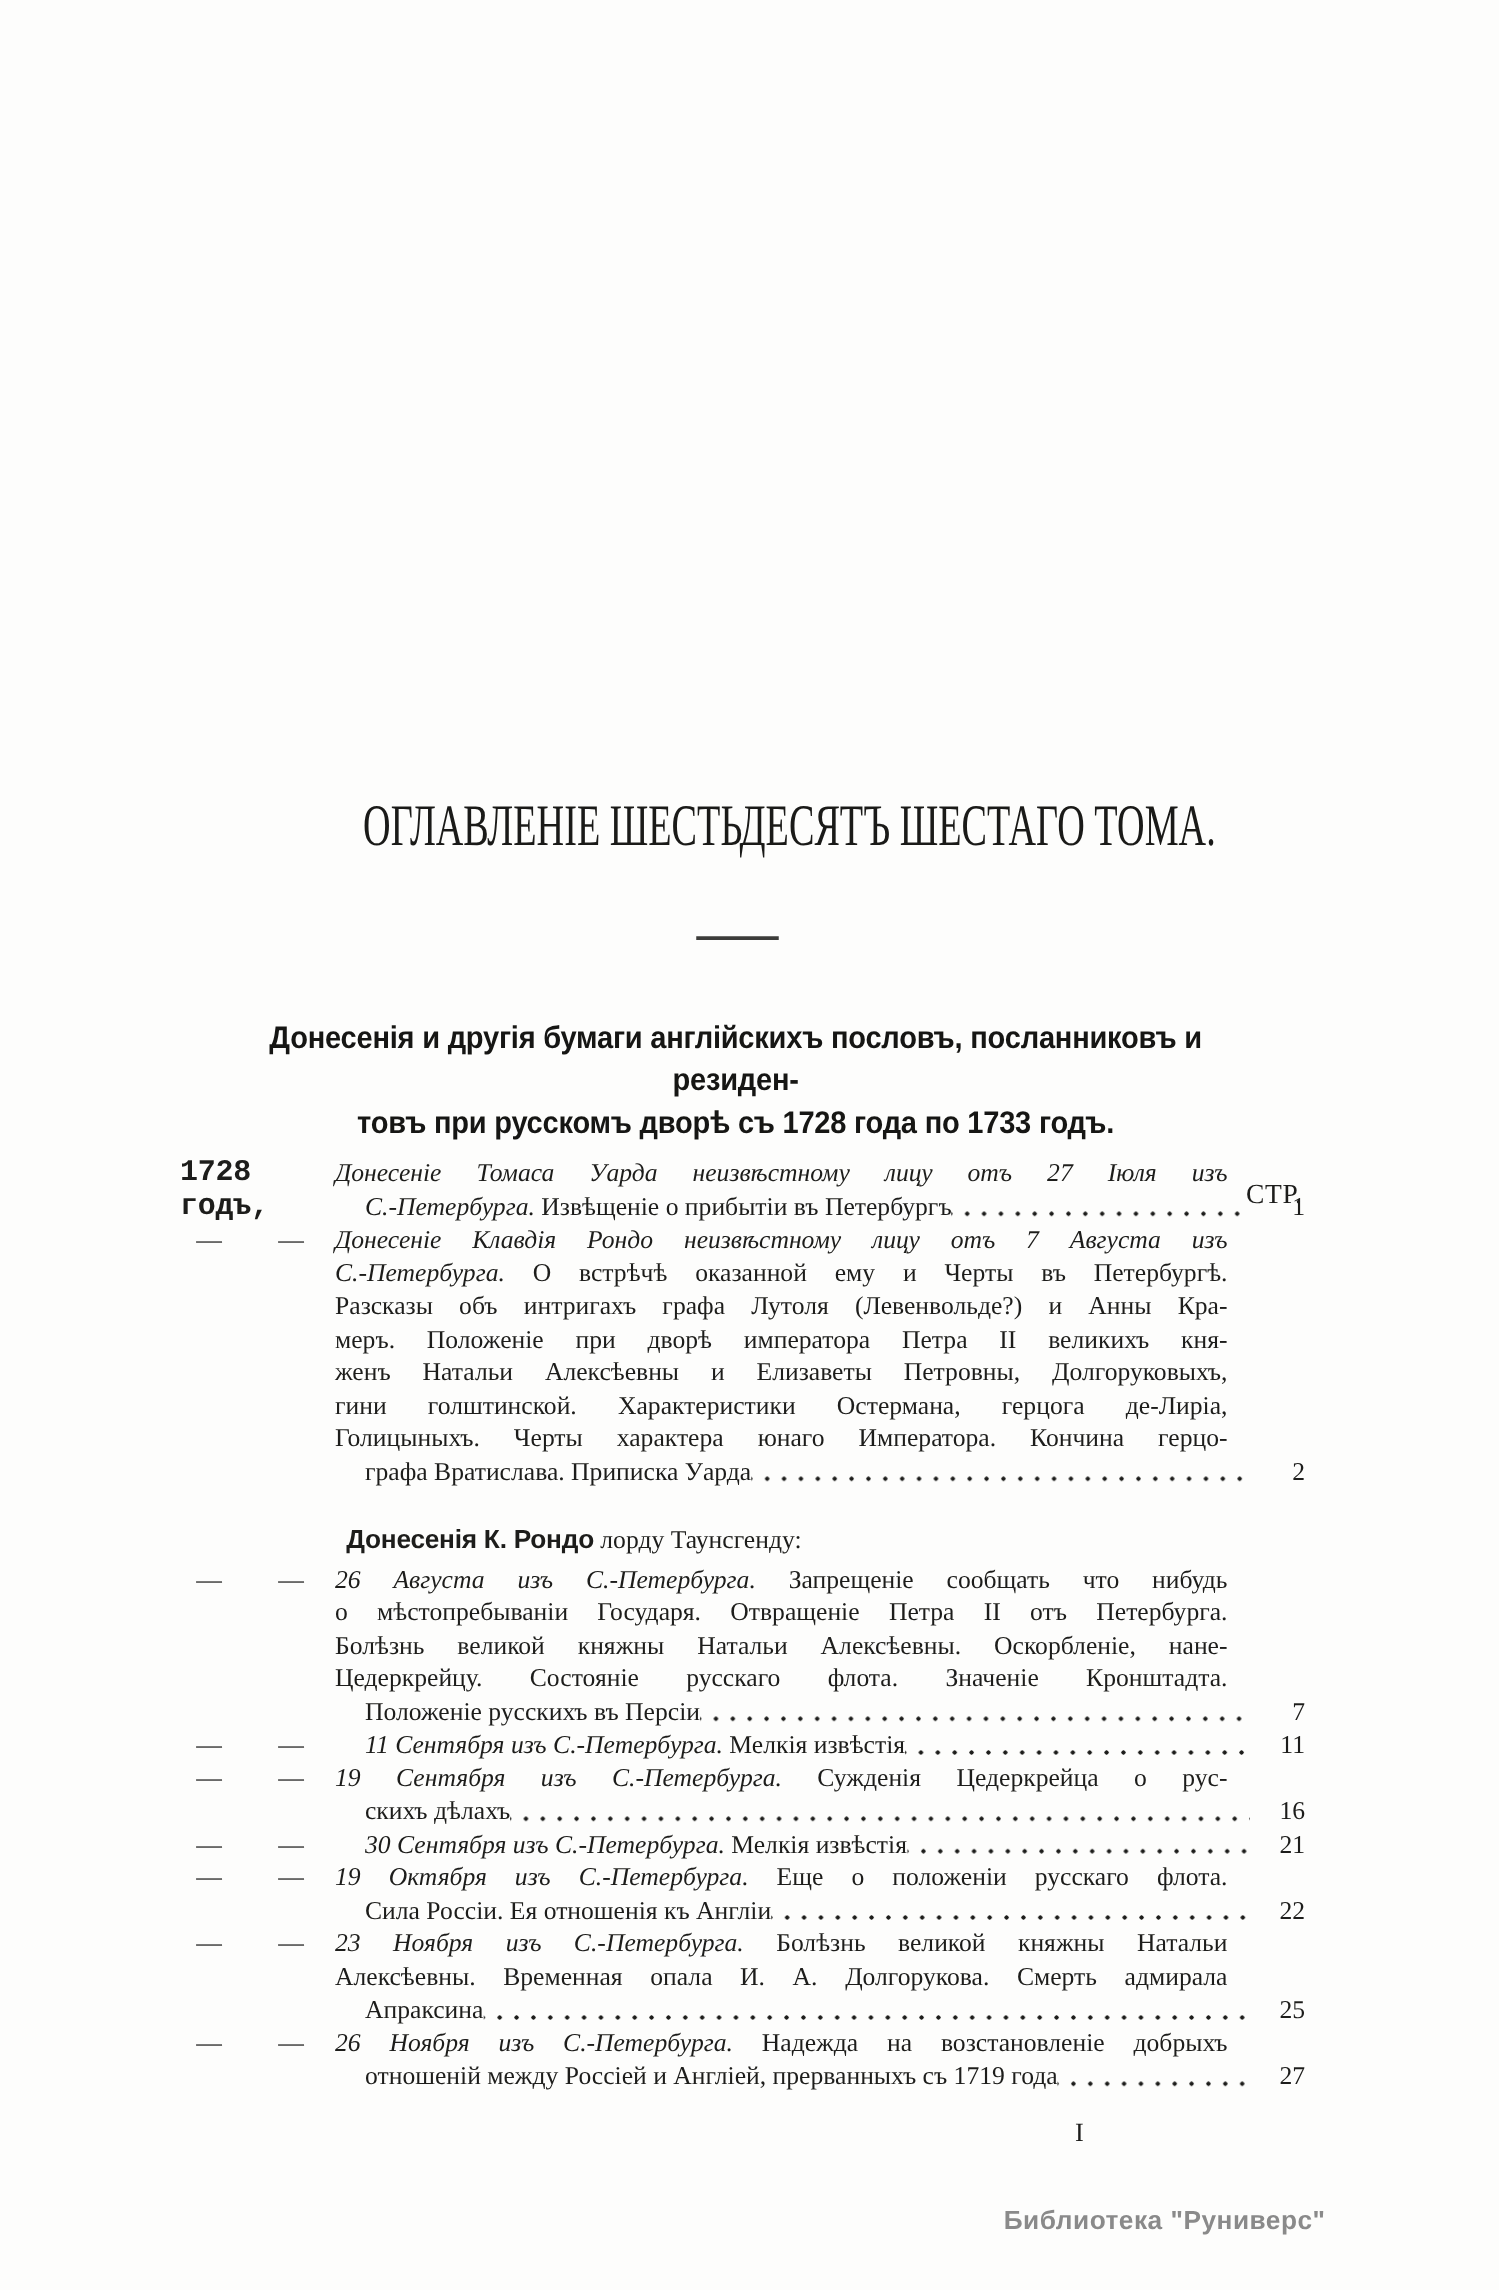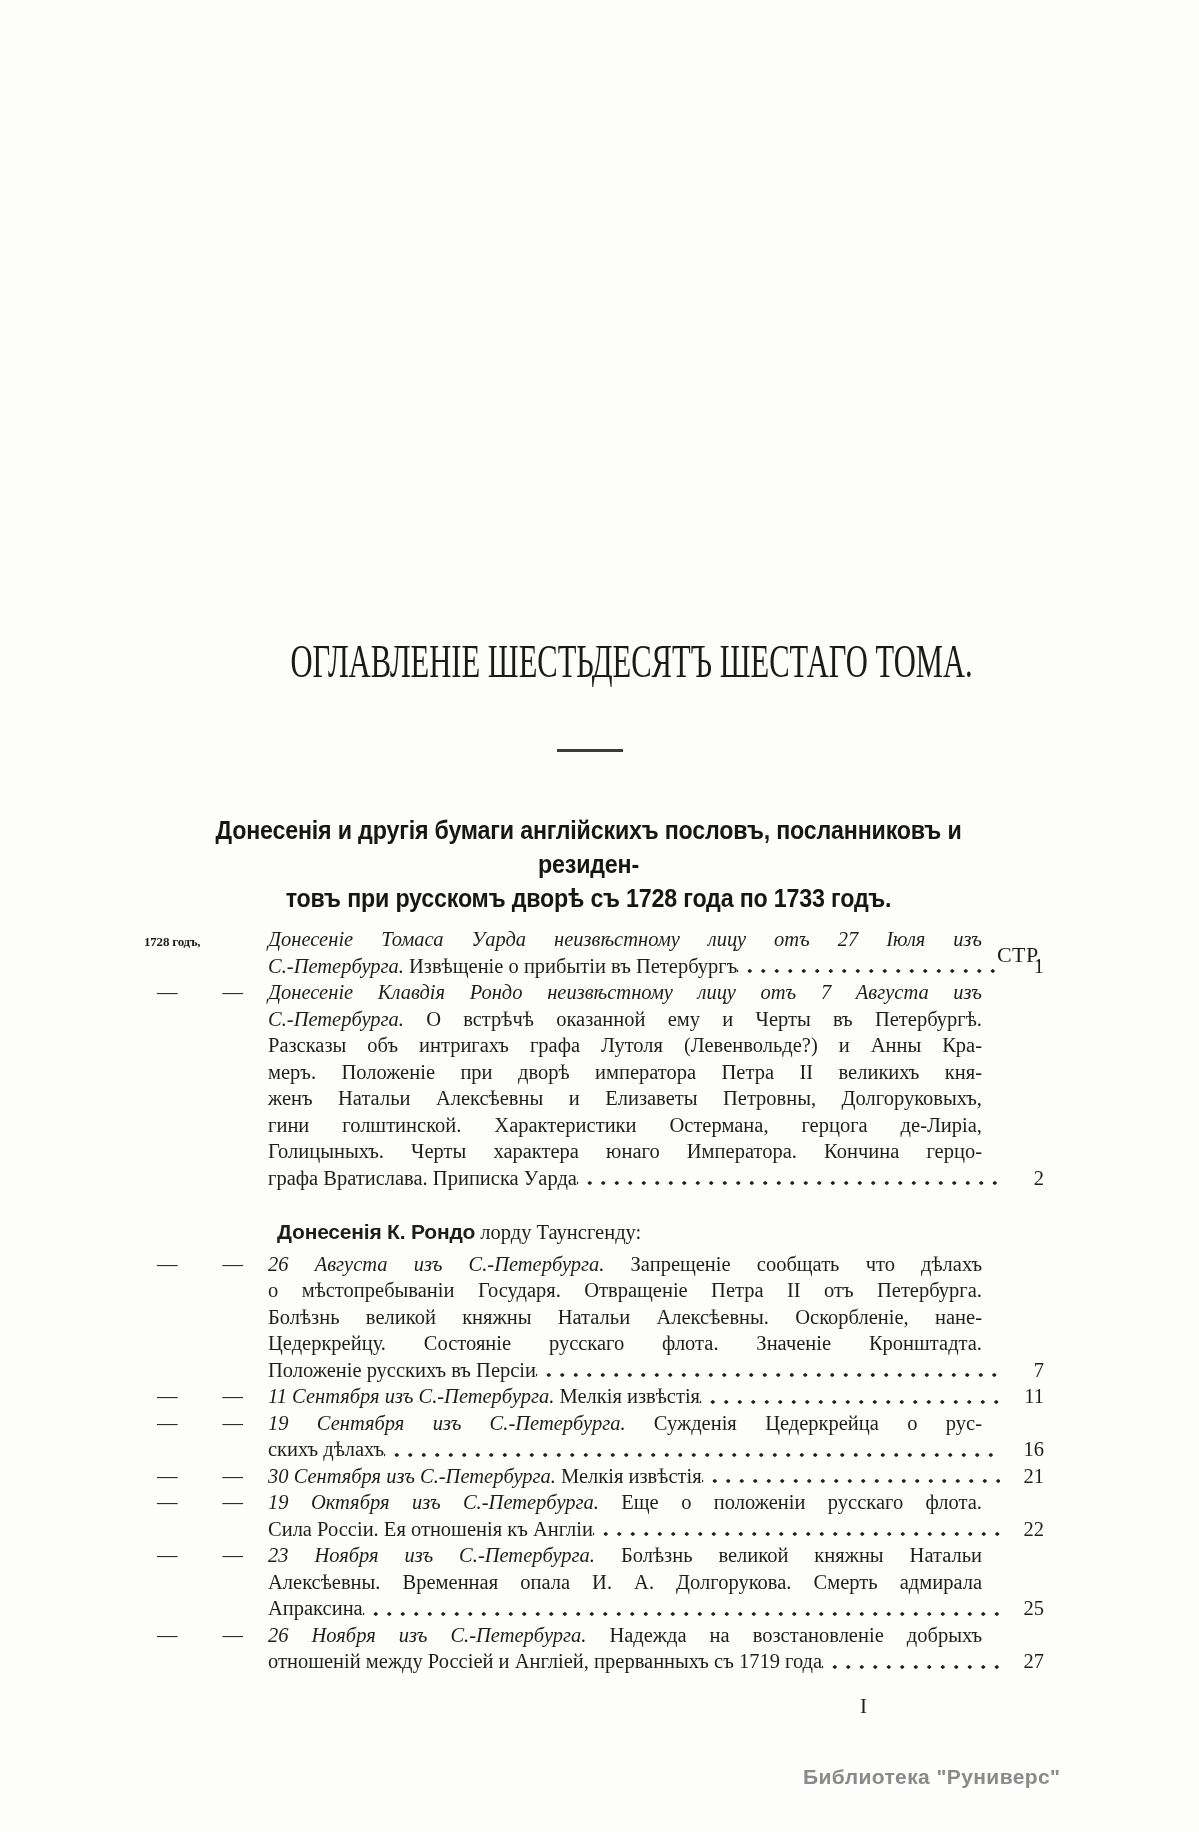--- a/index.html
+++ b/index.html
@@ -54,8 +54,8 @@
   .label{width:138px;flex:none;}
   .year{
     display:inline-block;padding-left:14px;
-    font-family:Liberation Serif, serif;
-    font-weight:bold;font-size:13px;letter-spacing:-.2px;
+    font-family:Liberation Mono, monospace;
+    font-weight:bold;font-size:24px;letter-spacing:-.2px;
   }
   .dash{display:inline-block;}
   .d1{margin-left:27px;}

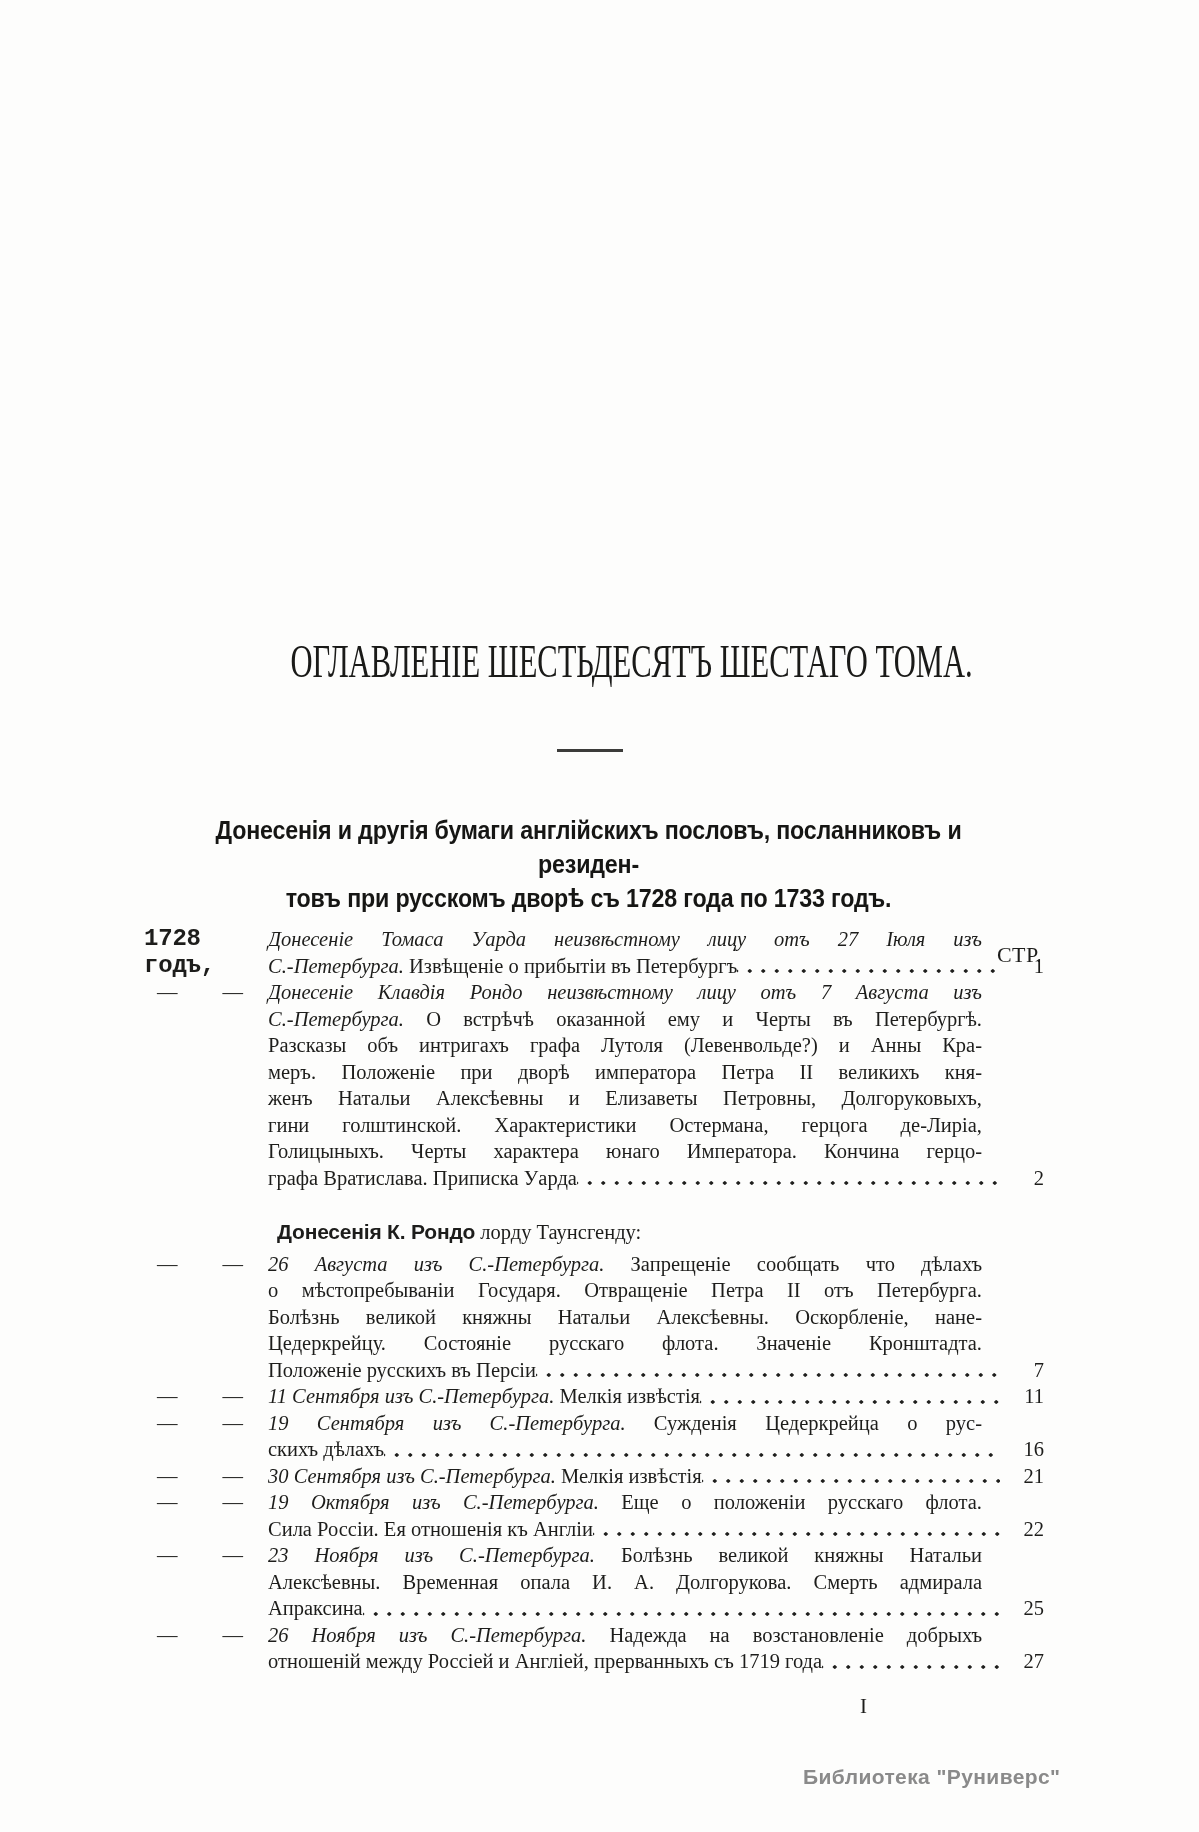--- a/index.html
+++ b/index.html
@@ -67,7 +67,7 @@
     text-align:justify;text-align-last:justify;
   }
   .tline.lead{display:flex;}
-  .tline.lead .txt{flex:none;white-space:nowrap;}
+  .tline.lead .txt{flex:none;white-space:nowrap;margin-left:24px;}
   .it{font-style:italic;}
   .leader{
     flex:1 1 auto;

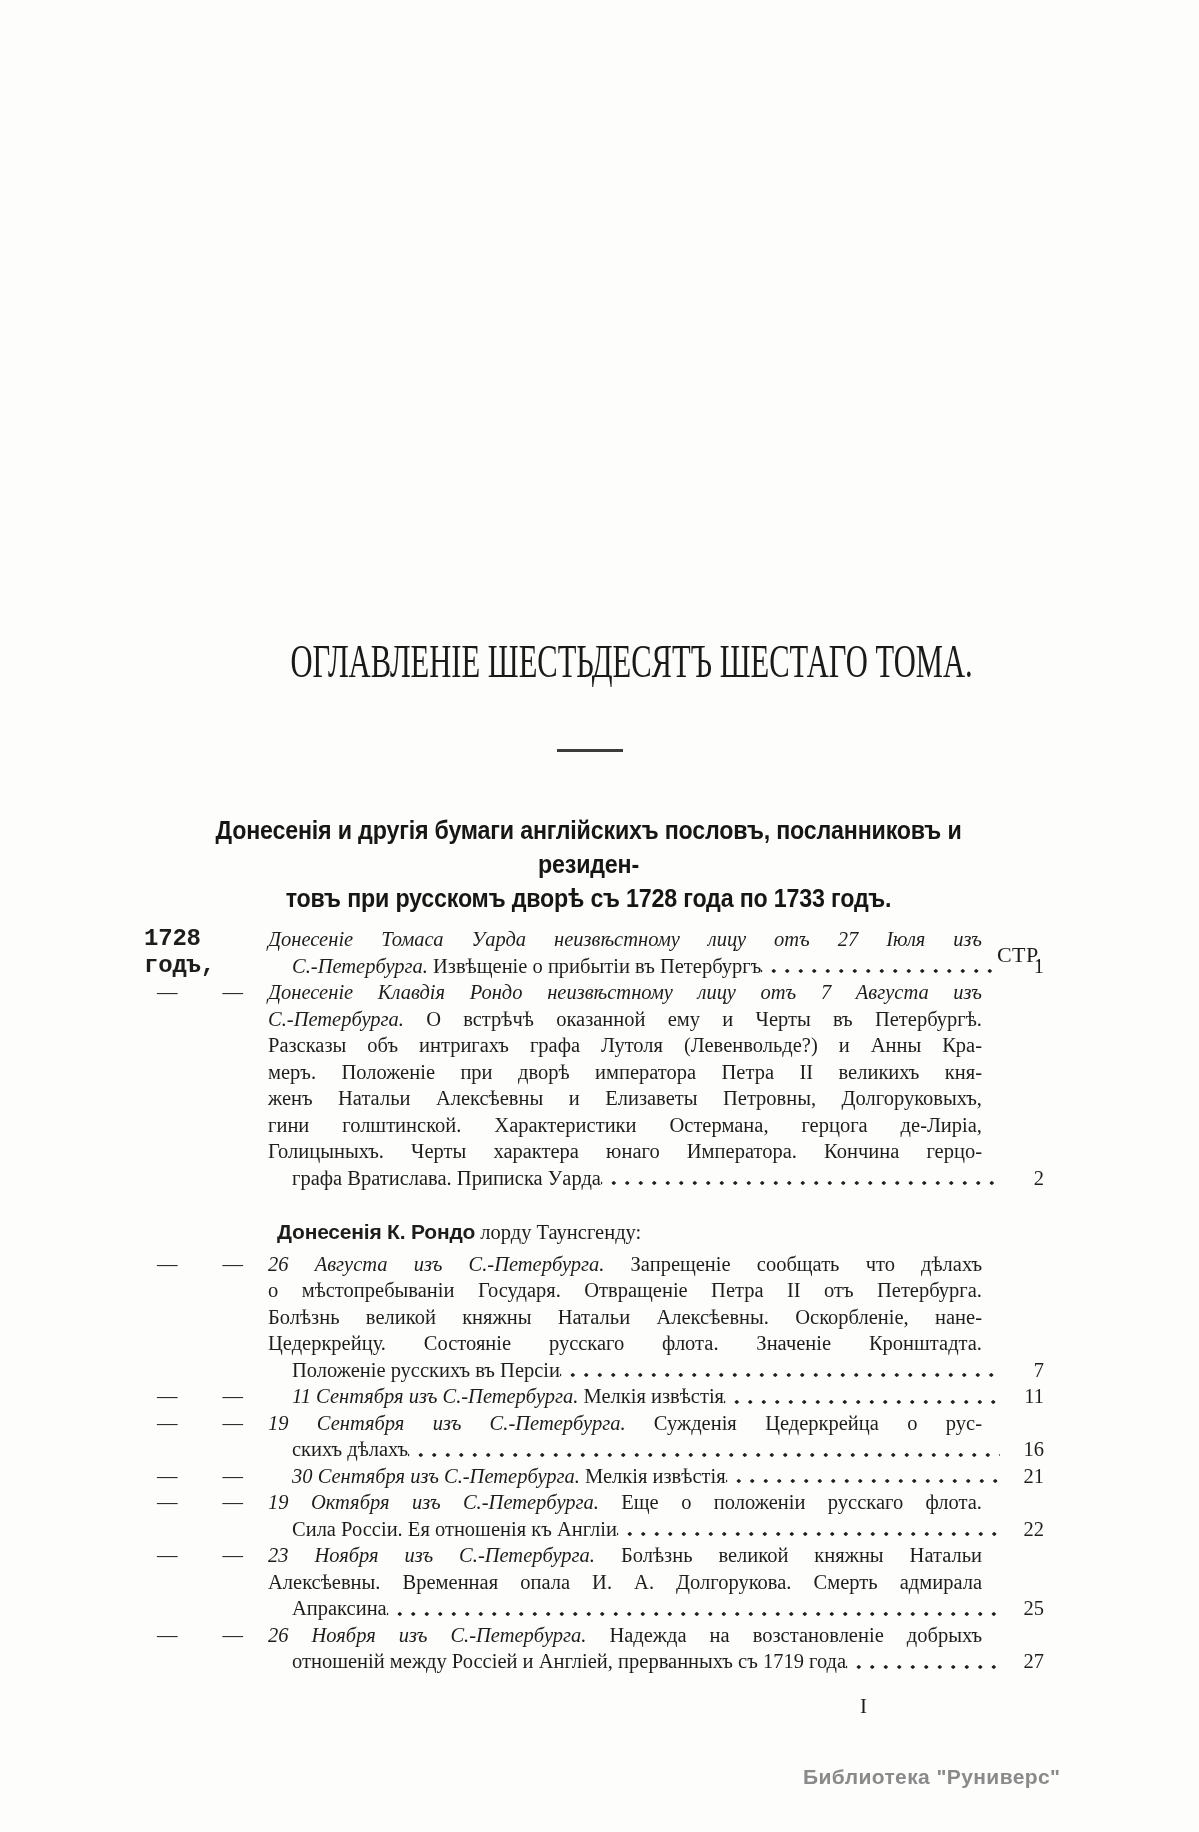--- a/index.html
+++ b/index.html
@@ -141,7 +141,7 @@
       <div class="entry">
         <div class="label"><span class="dash d1">—</span><span class="dash d2">—</span></div>
         <div class="lines">
-          <div class="tline just"><span class="txt"><i class="it">26 Августа изъ С.-Петербурга.</i><span class="ro"> Запрещеніе сообщать что дѣлахъ</span></span></div>
+          <div class="tline just"><span class="txt"><i class="it">26 Августа изъ С.-Петербурга.</i><span class="ro"> Запрещеніе сообщать что нибудь</span></span></div>
           <div class="tline just"><span class="txt"><span class="ro">о мѣстопребываніи Государя. Отвращеніе Петра II отъ Петербурга.</span></span></div>
           <div class="tline just"><span class="txt"><span class="ro">Болѣзнь великой княжны Натальи Алексѣевны. Оскорбленіе, нане-</span></span></div>
           <div class="tline just"><span class="txt"><span class="ro">Цедеркрейцу. Состояніе русскаго флота. Значеніе Кронштадта.</span></span></div>

